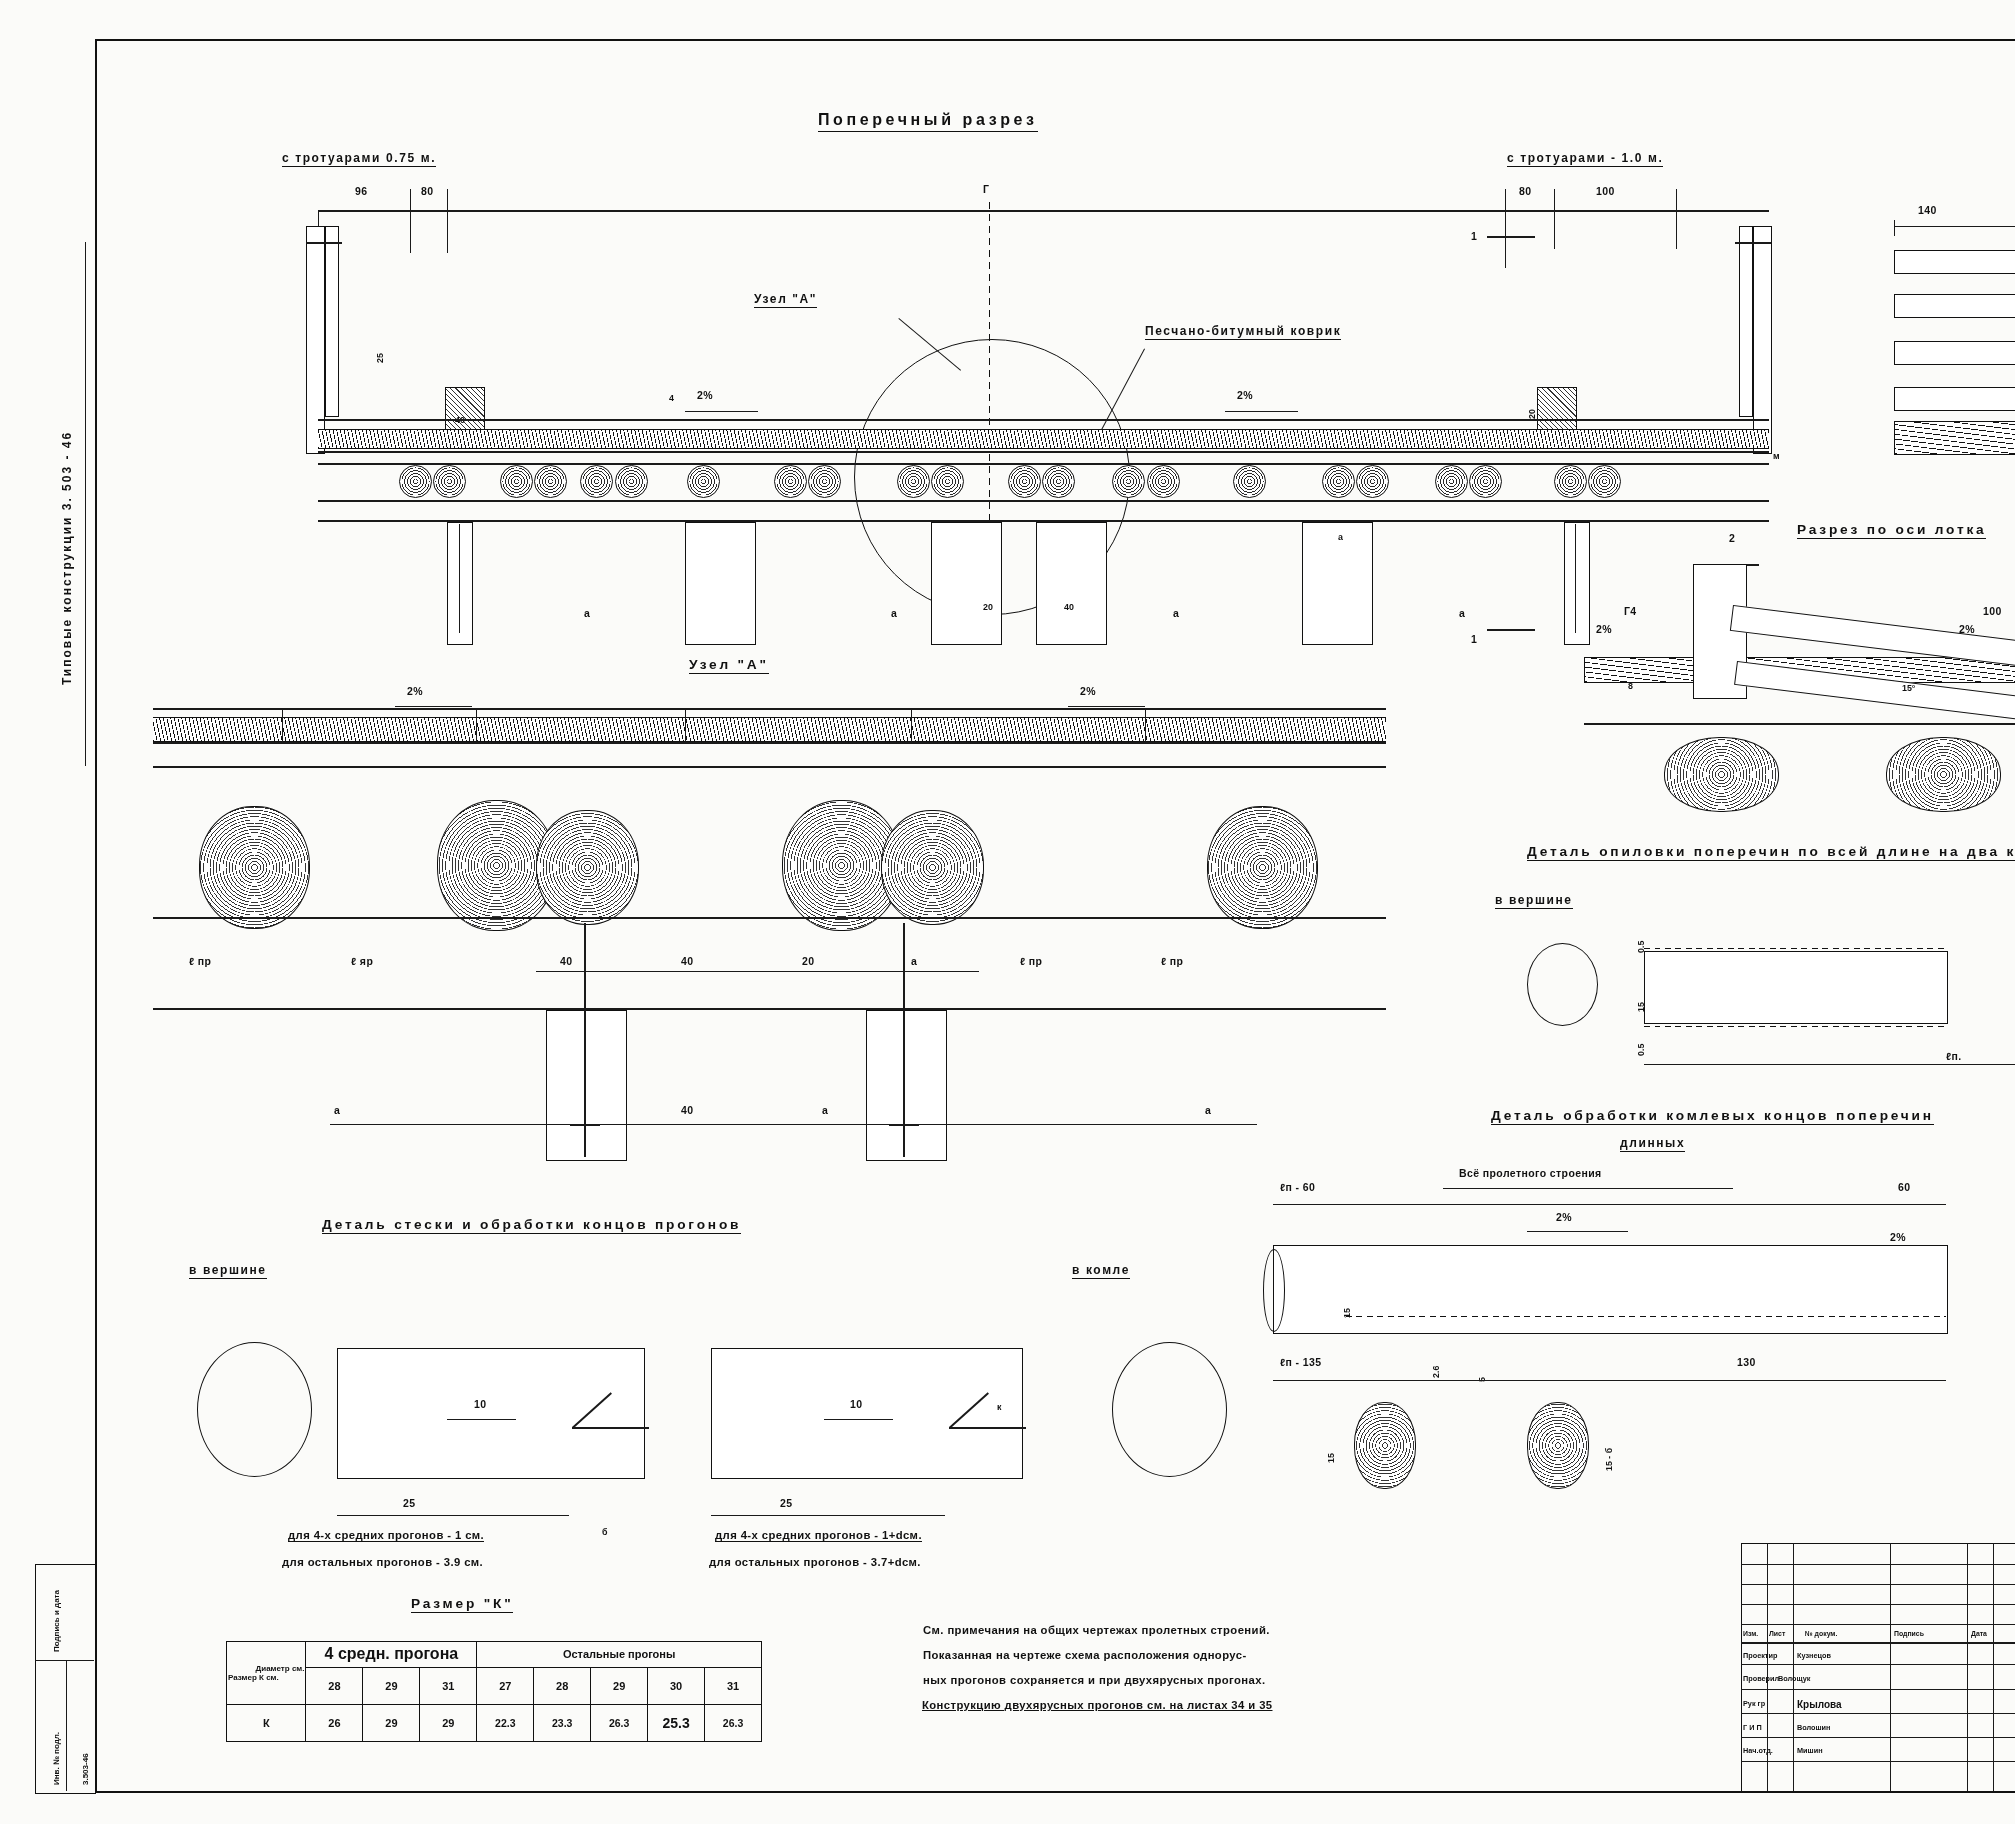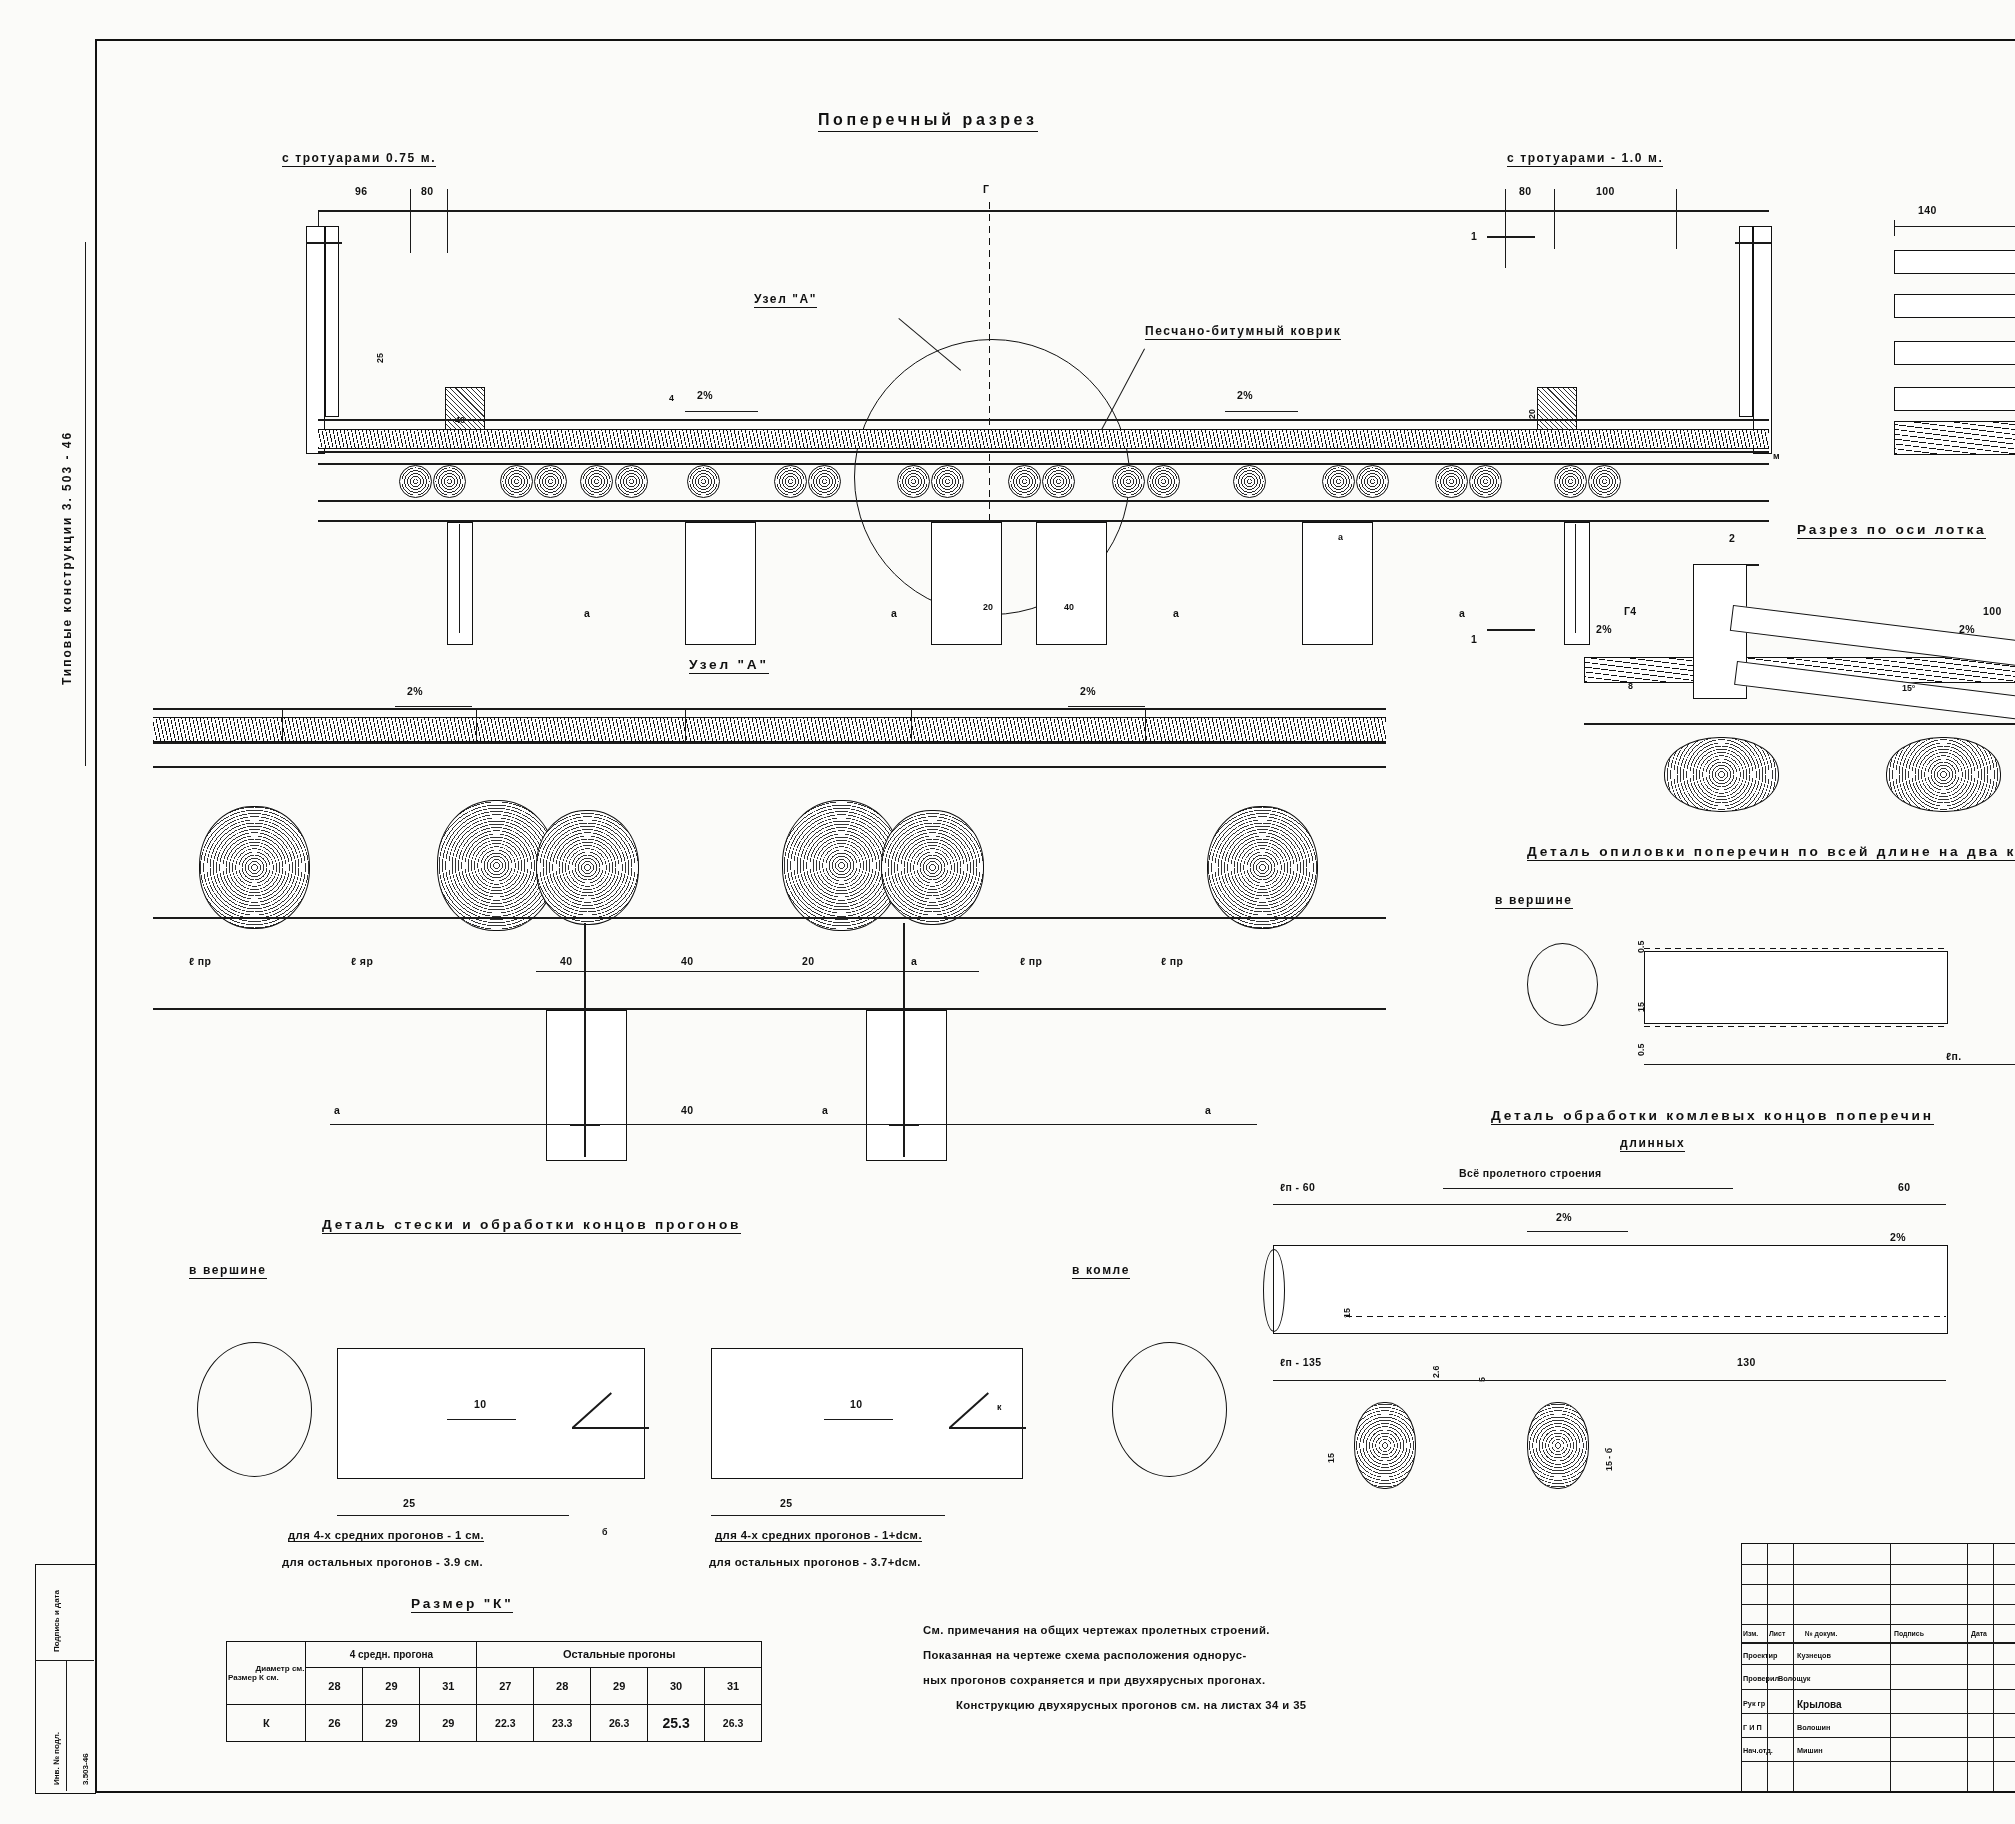--- a/index.html
+++ b/index.html
@@ -323,7 +323,7 @@
         <div style="text-align:right;">Диаметр см.</div>
         <div style="text-align:left;">Размер К см.</div>
       </td>
-      <td colspan="3" style="font-size:10px;height:22.6px;">4 средн. прогона</td>
+      <td colspan="3" style="font-size:16px;height:22.6px;">4 средн. прогона</td>
       <td colspan="5" style="font-size:11px;">Остальные прогоны</td>
     </tr>
     <tr>

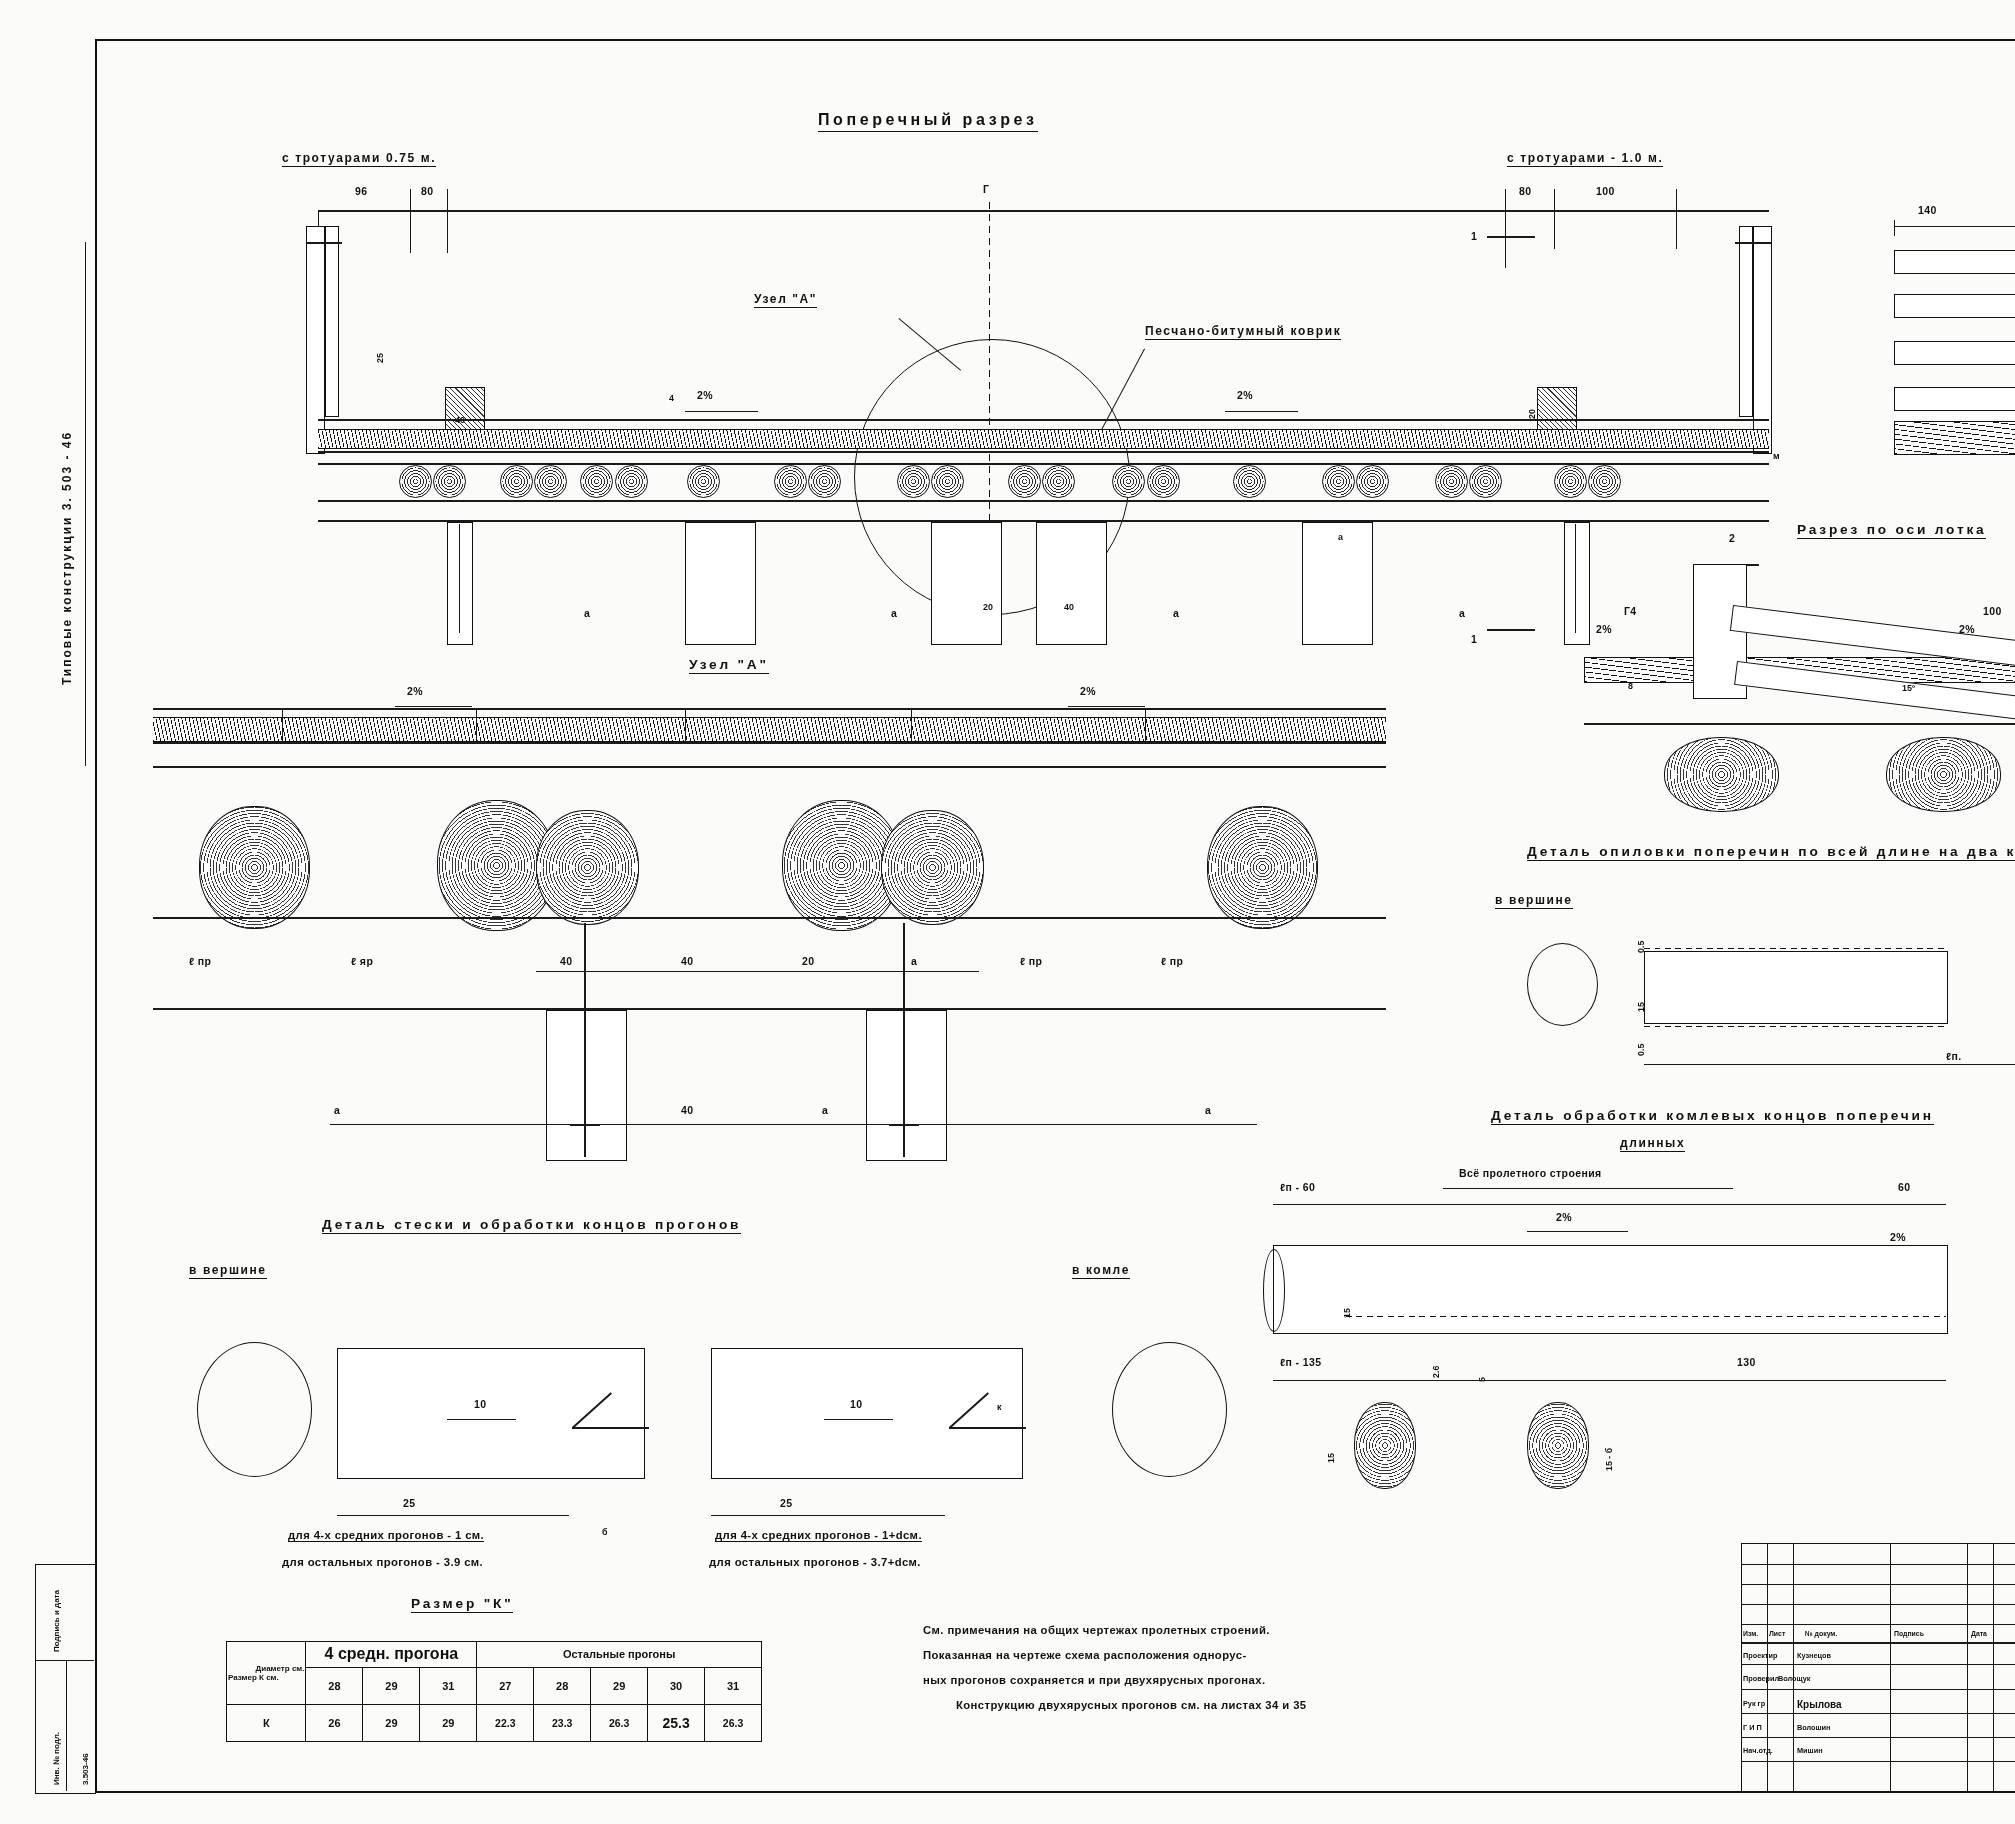--- a/index.html
+++ b/index.html
@@ -353,7 +353,7 @@
   <div class="txt note" style="left:923px;top:1624px;">См. примечания на общих чертежах пролетных строений.</div>
   <div class="txt note" style="left:923px;top:1649px;">Показанная на чертеже схема расположения однорус-</div>
   <div class="txt note" style="left:923px;top:1674px;">ных прогонов сохраняется и при двухярусных прогонах.</div>
-  <div class="txt note" style="left:956px;top:1699px;">Конструкцию двухярусных прогонов см. на листах 34 и 35</div>
+  <div class="txt note" style="left:922px;top:1699px;text-decoration:underline;">Конструкцию двухярусных прогонов см. на листах 34 и 35</div>
 
   <div class="frame" style="left:1741px;top:1543px;width:831px;height:248px;"></div>
 

